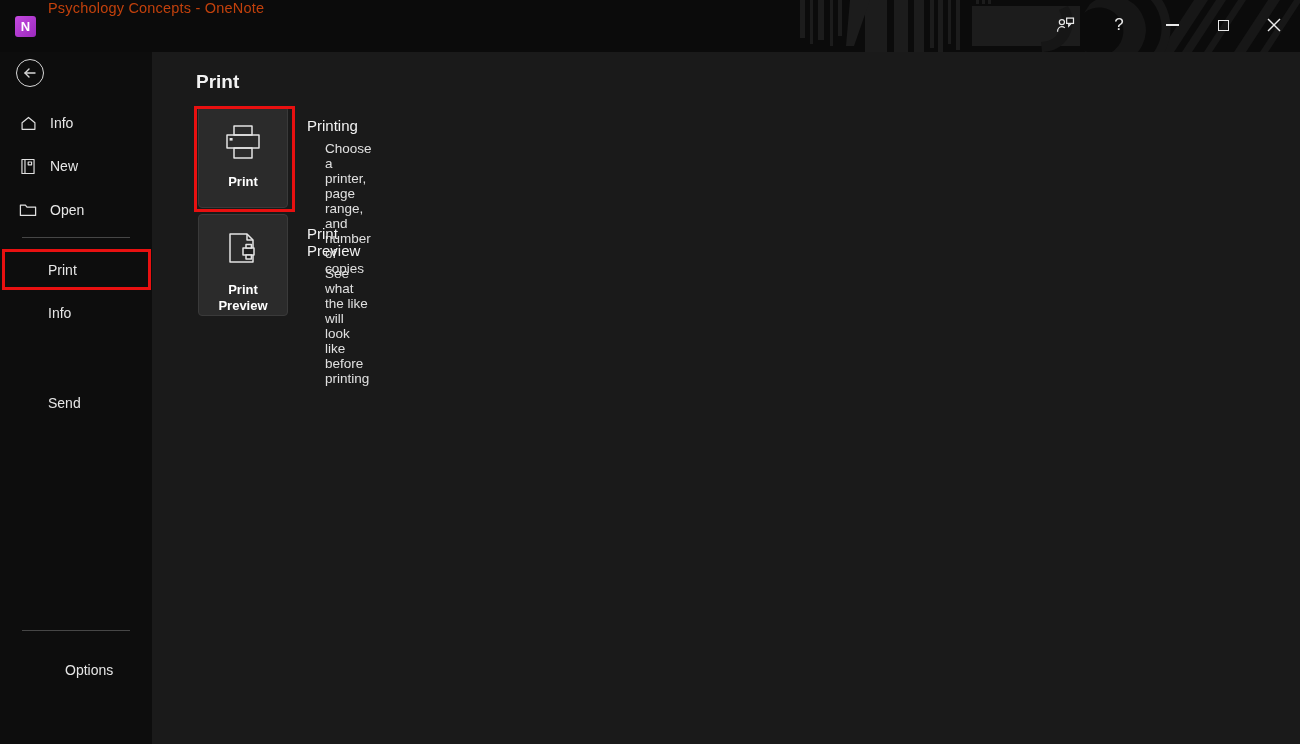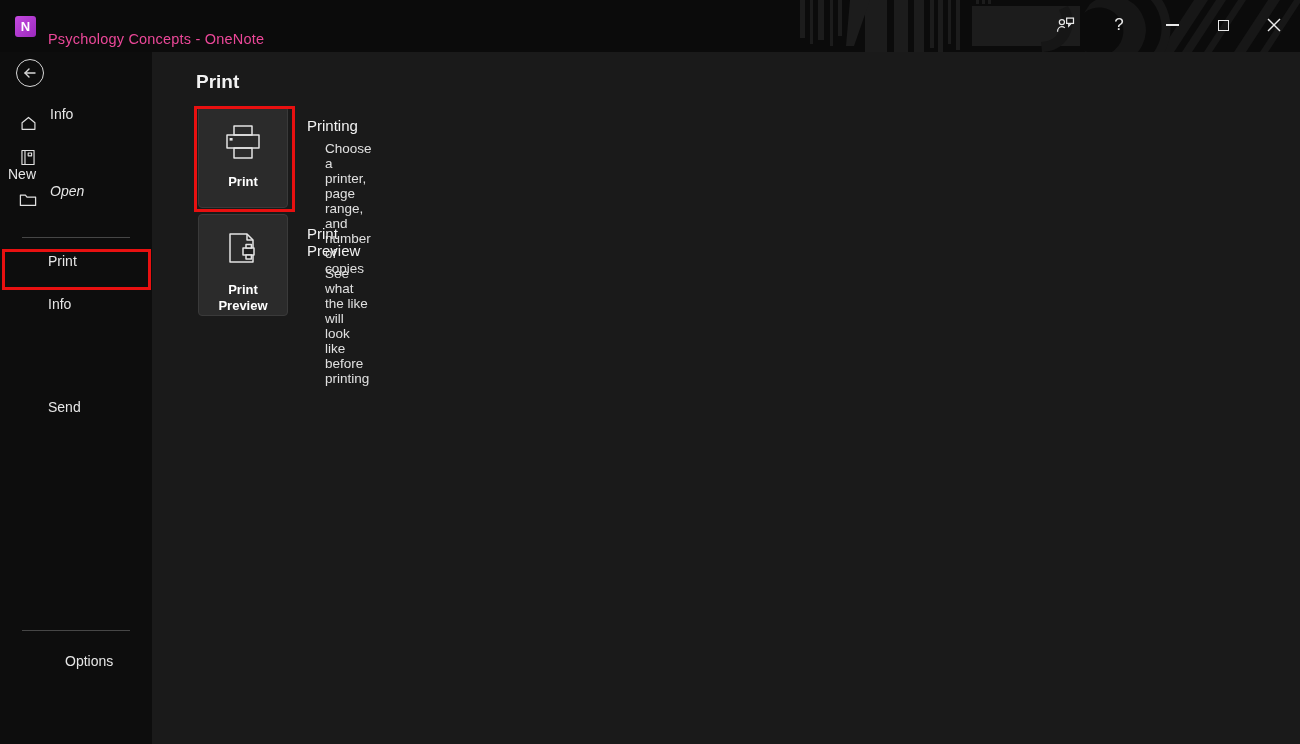--- a/index.html
+++ b/index.html
@@ -30,8 +30,8 @@
     color: #ffffff; font-size: 13px; font-weight: bold; line-height: 1;
   }
   #title-text {
-    position: absolute; left: 48px; top: 31px;
-    color: #ec4899; font-size: 14.5px; letter-spacing: .2px;
+    position: absolute; left: 48px; top: 0;
+    color: #c2410c; font-size: 14.5px; letter-spacing: .2px;
     white-space: nowrap;
   }
   .tb-btn {

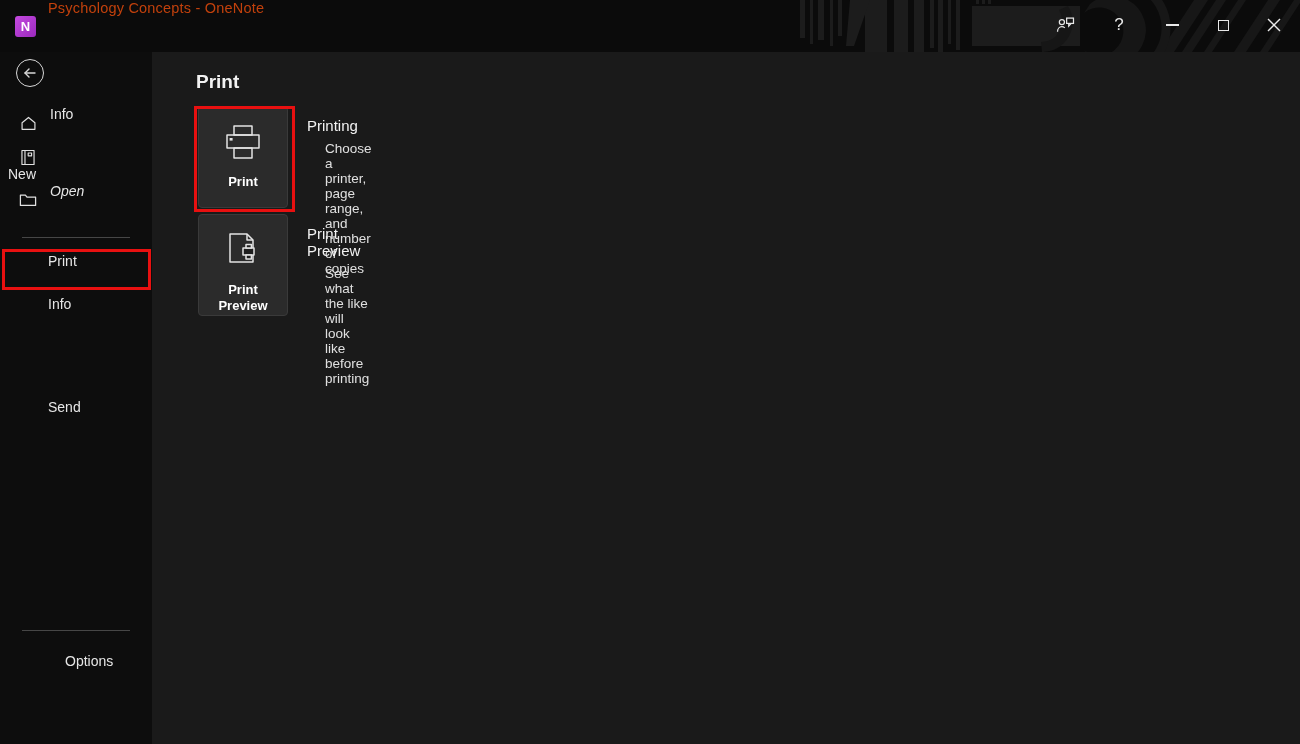--- a/index.html
+++ b/index.html
@@ -61,7 +61,7 @@
   }
   .nav-item {
     position: absolute; left: 0; width: 152px; height: 34px;
-    display: flex; 
+    display: flex; align-items: center;
     color: #e6e6e6; font-size: 14px;
   }
   .nav-item .nav-icon {

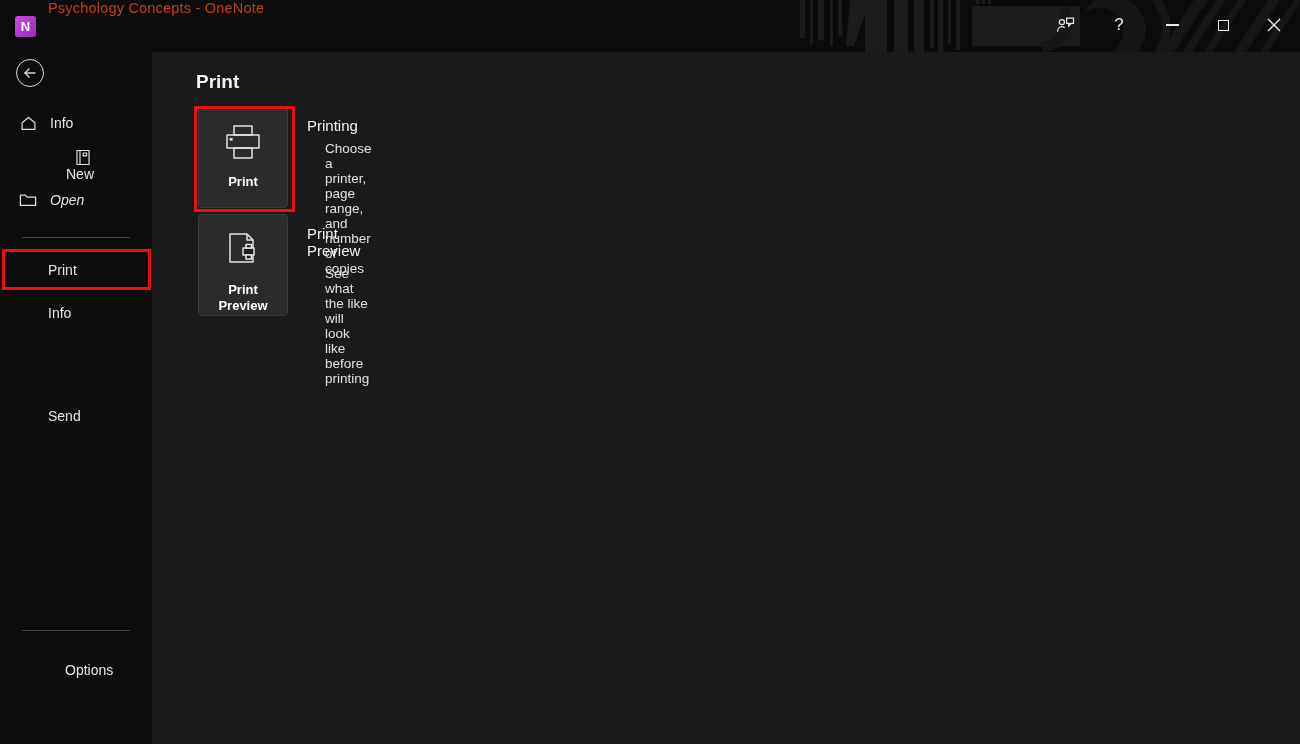--- a/index.html
+++ b/index.html
@@ -71,7 +71,7 @@
   .nav-item .nav-label { margin-left: 8px; white-space: nowrap; }
   .nav-item.no-icon .nav-label { margin-left: 48px; }
   #nav-info    { top: 54px; }
-  #nav-new     { top: 97px; flex-direction: column; }
+  #nav-new     { top: 97px; }
   #nav-open    { top: 131px; font-style: italic; }
   #nav-print   { top: 201px; }
   #nav-share   { top: 244px; }

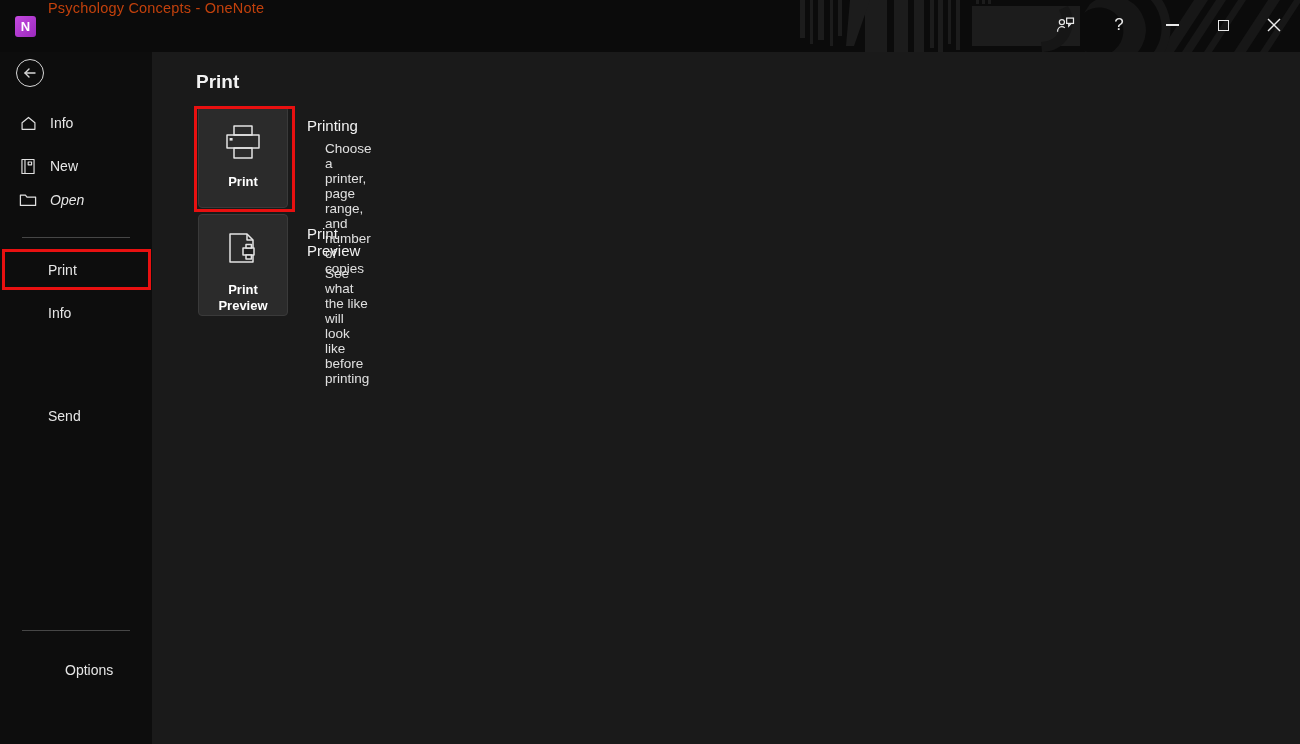--- a/index.html
+++ b/index.html
@@ -72,7 +72,7 @@
   .nav-item.no-icon .nav-label { margin-left: 48px; }
   #nav-info    { top: 54px; }
   #nav-new     { top: 97px; }
-  #nav-open    { top: 131px; font-style: italic; }
+  #nav-open    { top: 141px; }
   #nav-print   { top: 201px; }
   #nav-share   { top: 244px; }
   #nav-export  { top: 287px; }

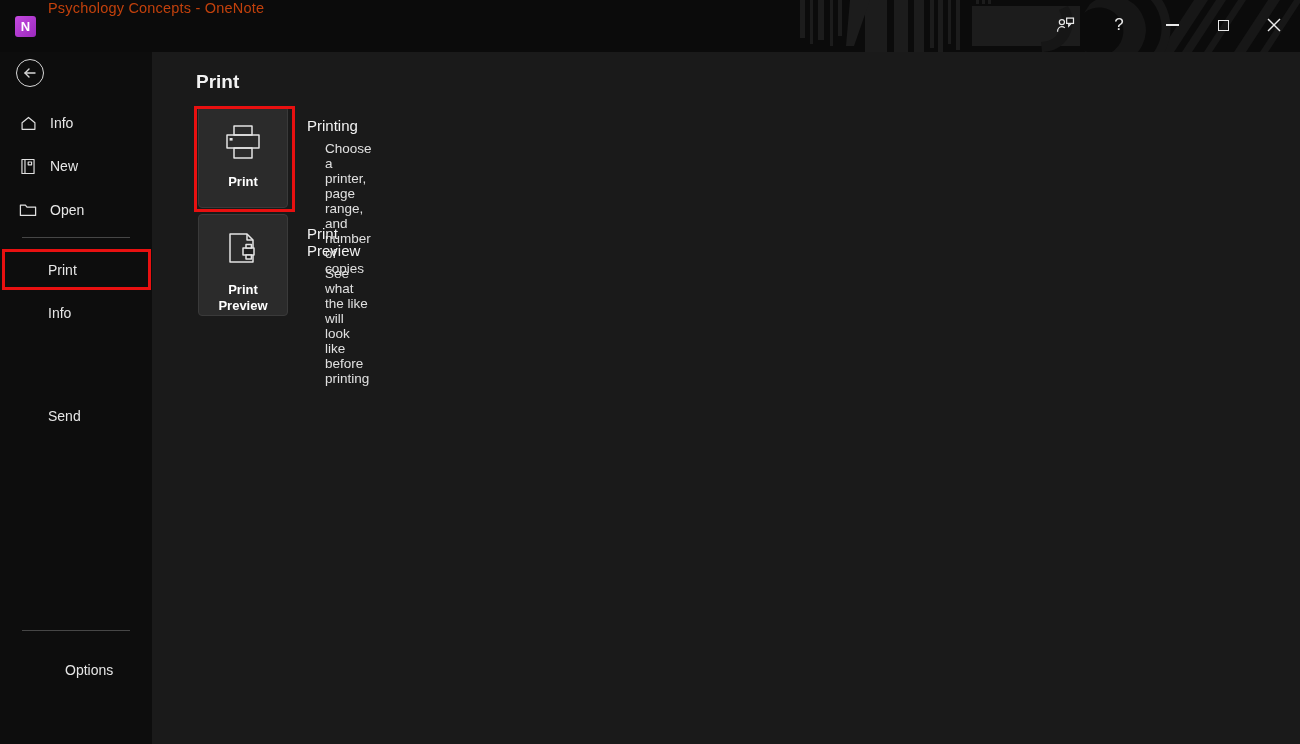--- a/index.html
+++ b/index.html
@@ -76,7 +76,7 @@
   #nav-print   { top: 201px; }
   #nav-share   { top: 244px; }
   #nav-export  { top: 287px; }
-  #nav-send    { top: 347px; }
+  #nav-send    { top: 334px; }
   #nav-account { top: 594px; }
   #nav-options { top: 601px; margin-left: 17px; }
   .nav-item.selected::before {

